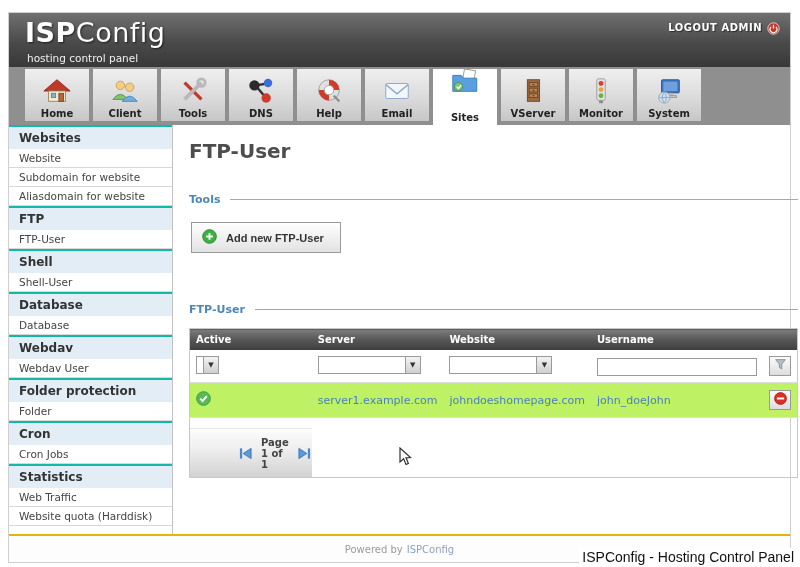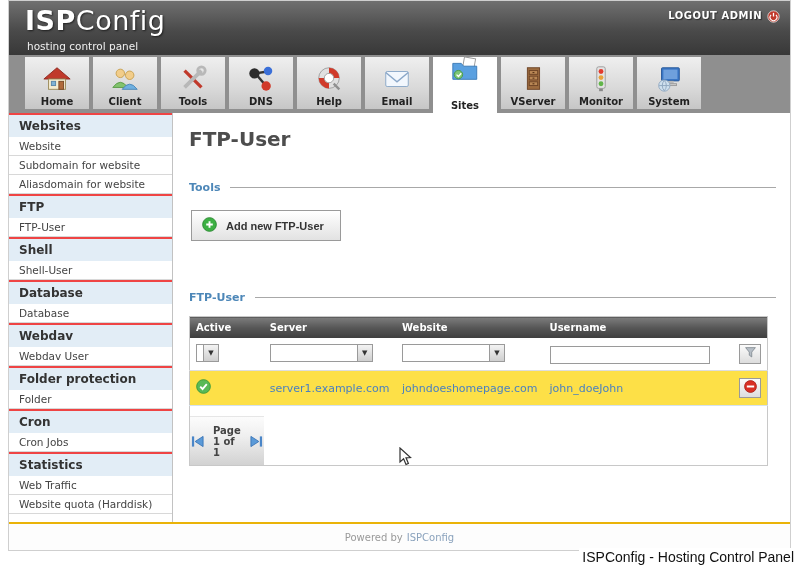--- a/index.html
+++ b/index.html
@@ -12,7 +12,7 @@
     color:#333;
   }
   .app {
-    position:absolute; left:8px; top:0; width:783px; height:551px;
+    position:absolute; left:8px; top:12px; width:783px; height:551px;
     border:1px solid #cfcfcf;
     display:flex; flex-direction:column;
     background:#fff;

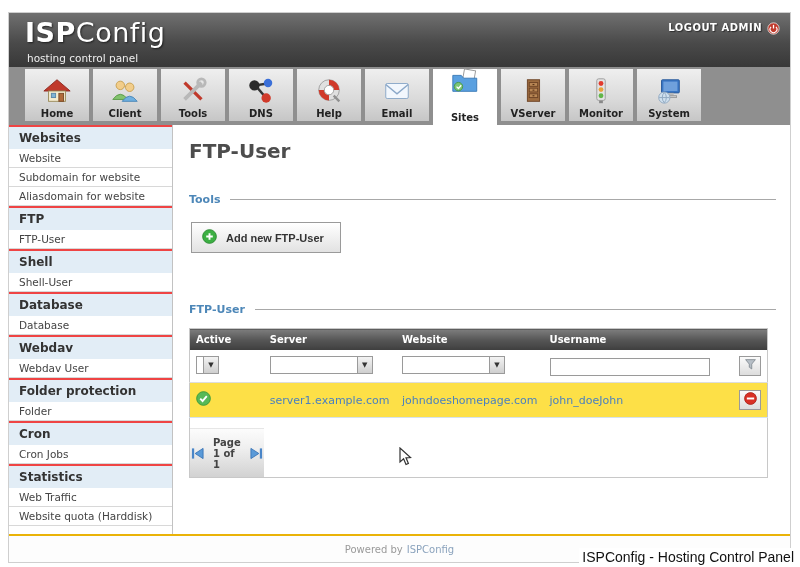--- a/index.html
+++ b/index.html
@@ -48,7 +48,7 @@
   
   .sidebar { width:164px; flex:0 0 164px; border-right:1px solid #c2c2c2; background:#fff; }
   .side-h {
-    background:#e2edf6; border-top:2px solid #ef4444;
+    background:#e2edf6; border-top:2px solid #14b8a6;
     padding:4px 6px 4px 10px; font-size:12px; font-weight:bold; color:#333; cursor:pointer;
   }
   .side-i {

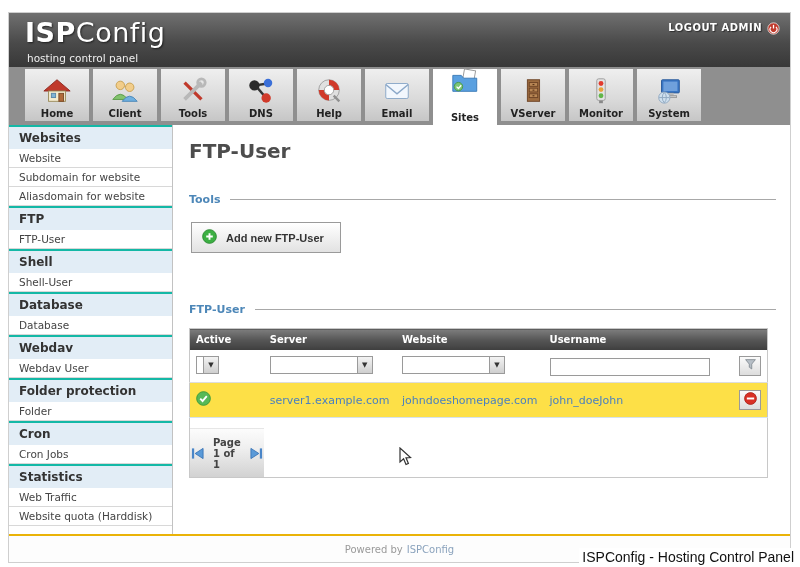--- a/index.html
+++ b/index.html
@@ -96,7 +96,7 @@
     background:linear-gradient(180deg,#fbfbfb,#ddd);
     display:inline-flex; align-items:center; justify-content:center; cursor:pointer; padding:0;
   }
-  .datarow .tcell { background:#fde047; padding:7px 6px; border-bottom:1px solid #d5e2ee; font-size:11px; }
+  .datarow .tcell { background:#bef264; padding:7px 6px; border-bottom:1px solid #d5e2ee; font-size:11px; }
   .datarow a.cell-link { color:#4a80c0; text-decoration:none; cursor:pointer; }
   .pagerow .tcell {
     background:linear-gradient(180deg,#fcfcfc 0%,#efefef 40%,#d2d2d2 100%);

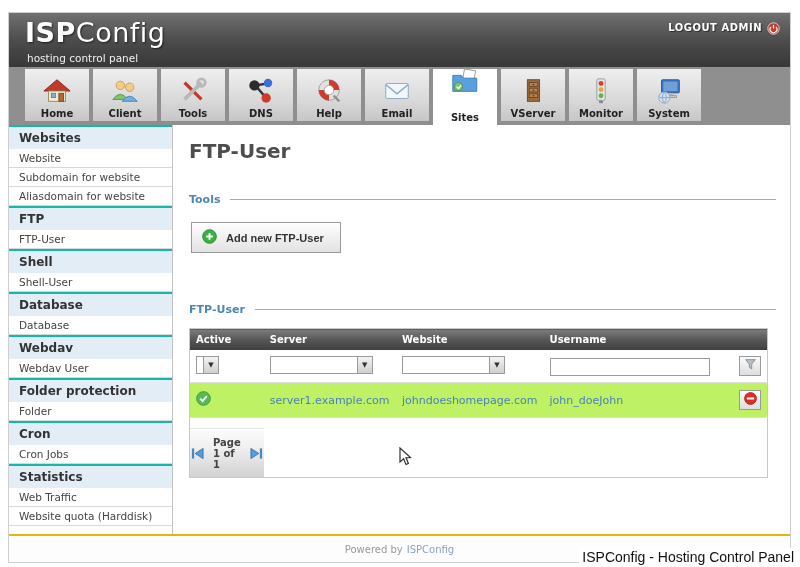--- a/index.html
+++ b/index.html
@@ -103,7 +103,7 @@
     padding:8px 0 7px 0; border-top:1px solid #e6e6e6;
   }
   .pager { display:flex; align-items:center; justify-content:center; gap:8px;
-           font-size:10px; font-weight:bold; color:#444; }
+           font-size:10px; font-weight:bold; color:#444;padding-left:48px; }
   .pagebtn { cursor:pointer; display:inline-flex; align-items:center; }
   .whitegap { display:table-row; } .whitegap .tcell { background:#fff; height:10px; padding:0; }
   

